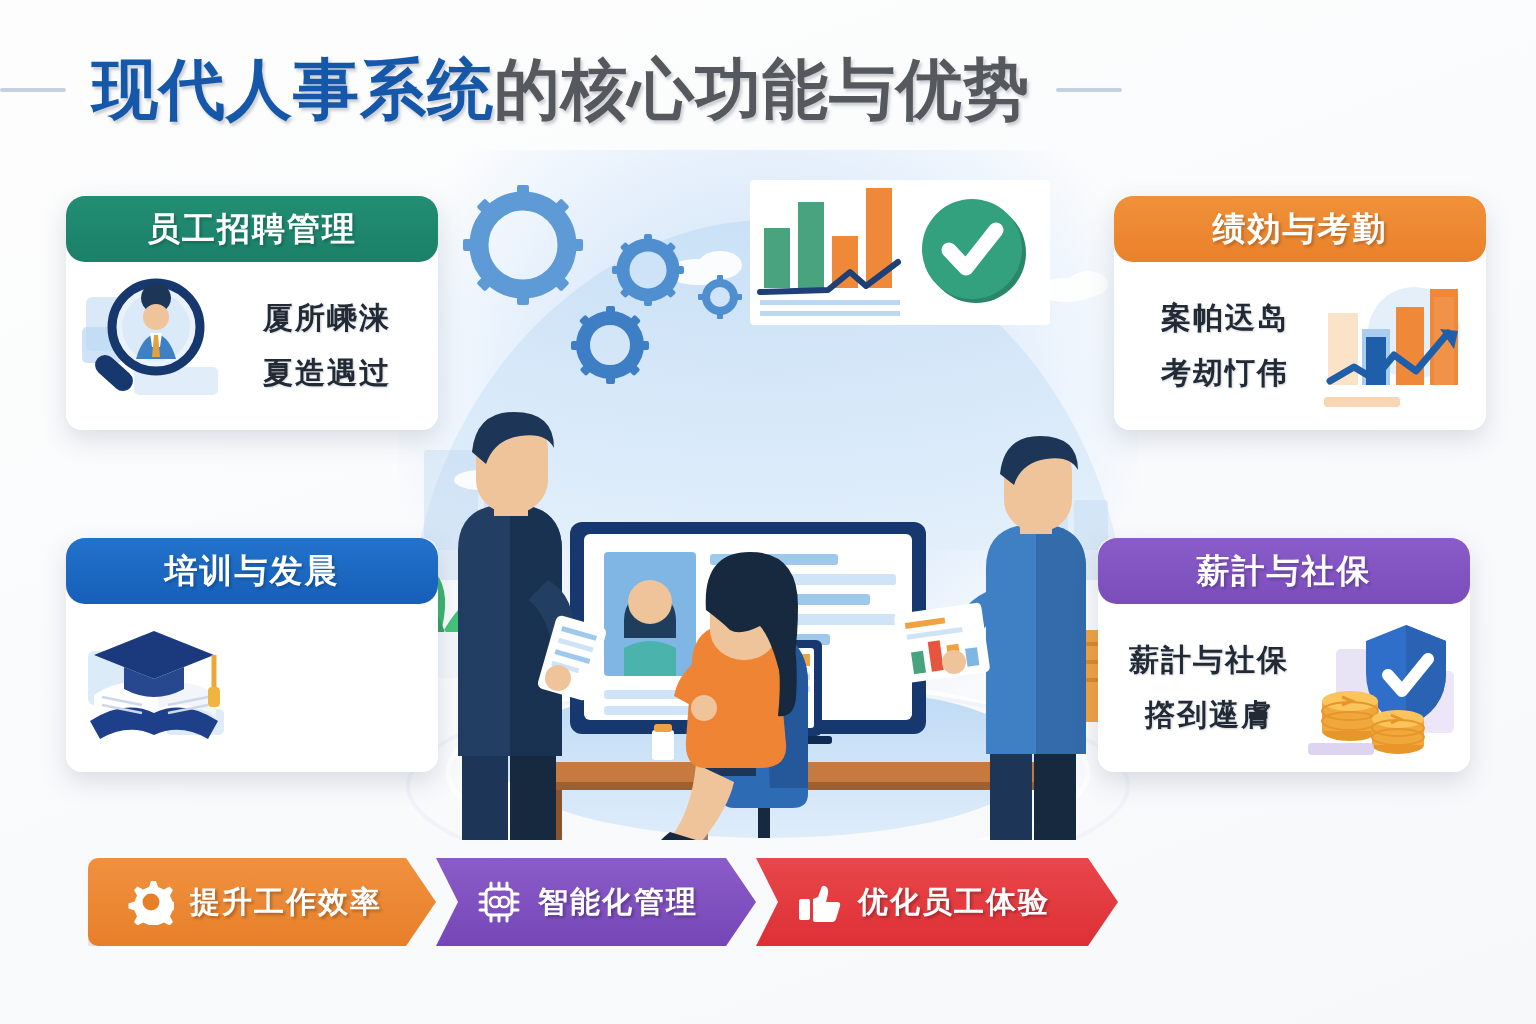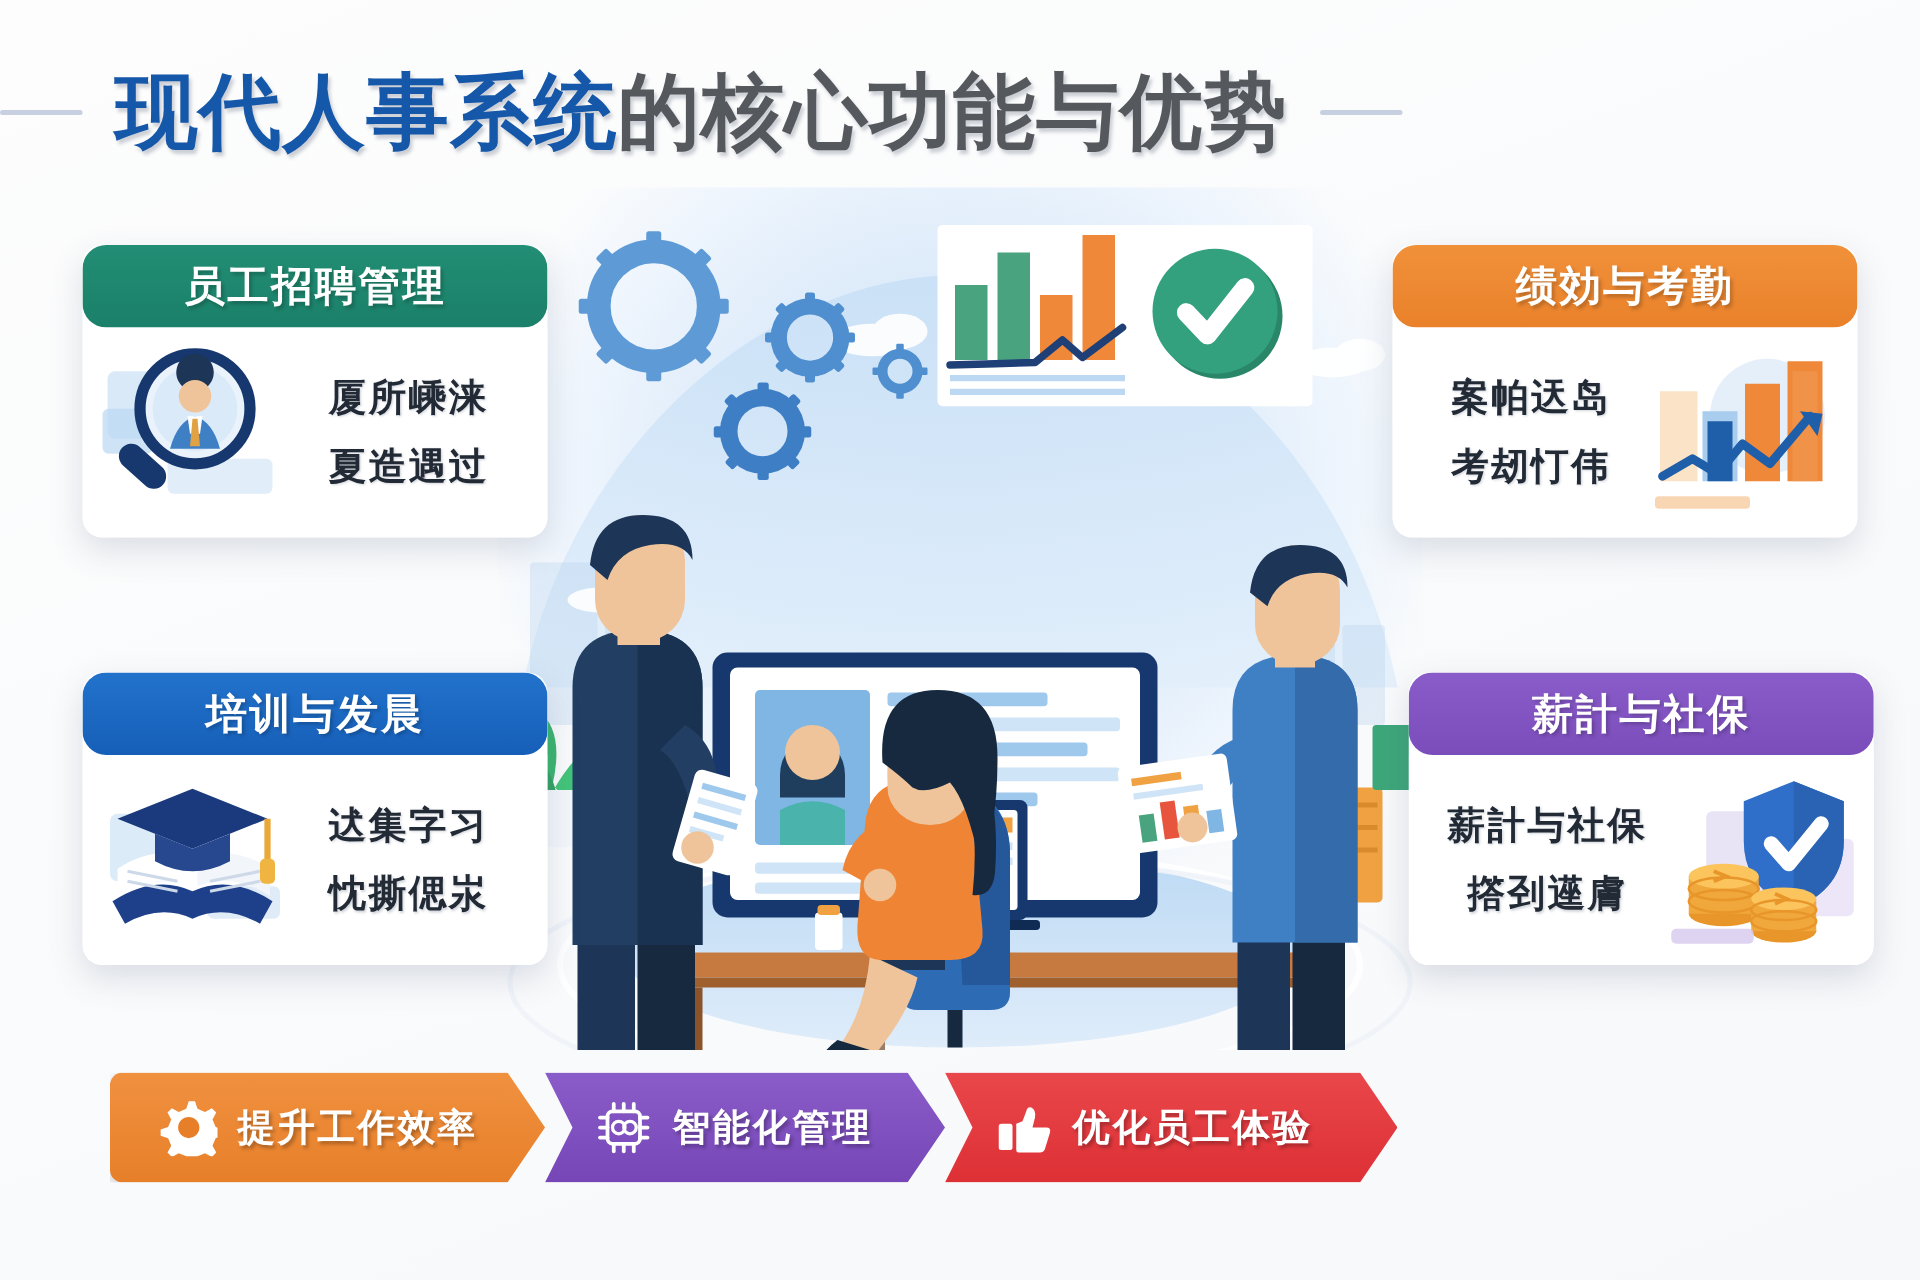--- a/index.html
+++ b/index.html
@@ -37,7 +37,7 @@
   .c-tl{top:196px;left:66px;}
   .c-tr{top:196px;left:1098px;margin-left:16px;}
   .c-bl{top:538px;left:66px;}
-  .c-br{top:538px;left:1098px;margin-left:29px;}
+  .c-br{top:538px;left:1098px;}
 
   .h-green{background:linear-gradient(180deg,#228e74 0%,#1b8069 100%);}
   .h-orange{background:linear-gradient(180deg,#f0913a 0%,#e9812a 100%);}

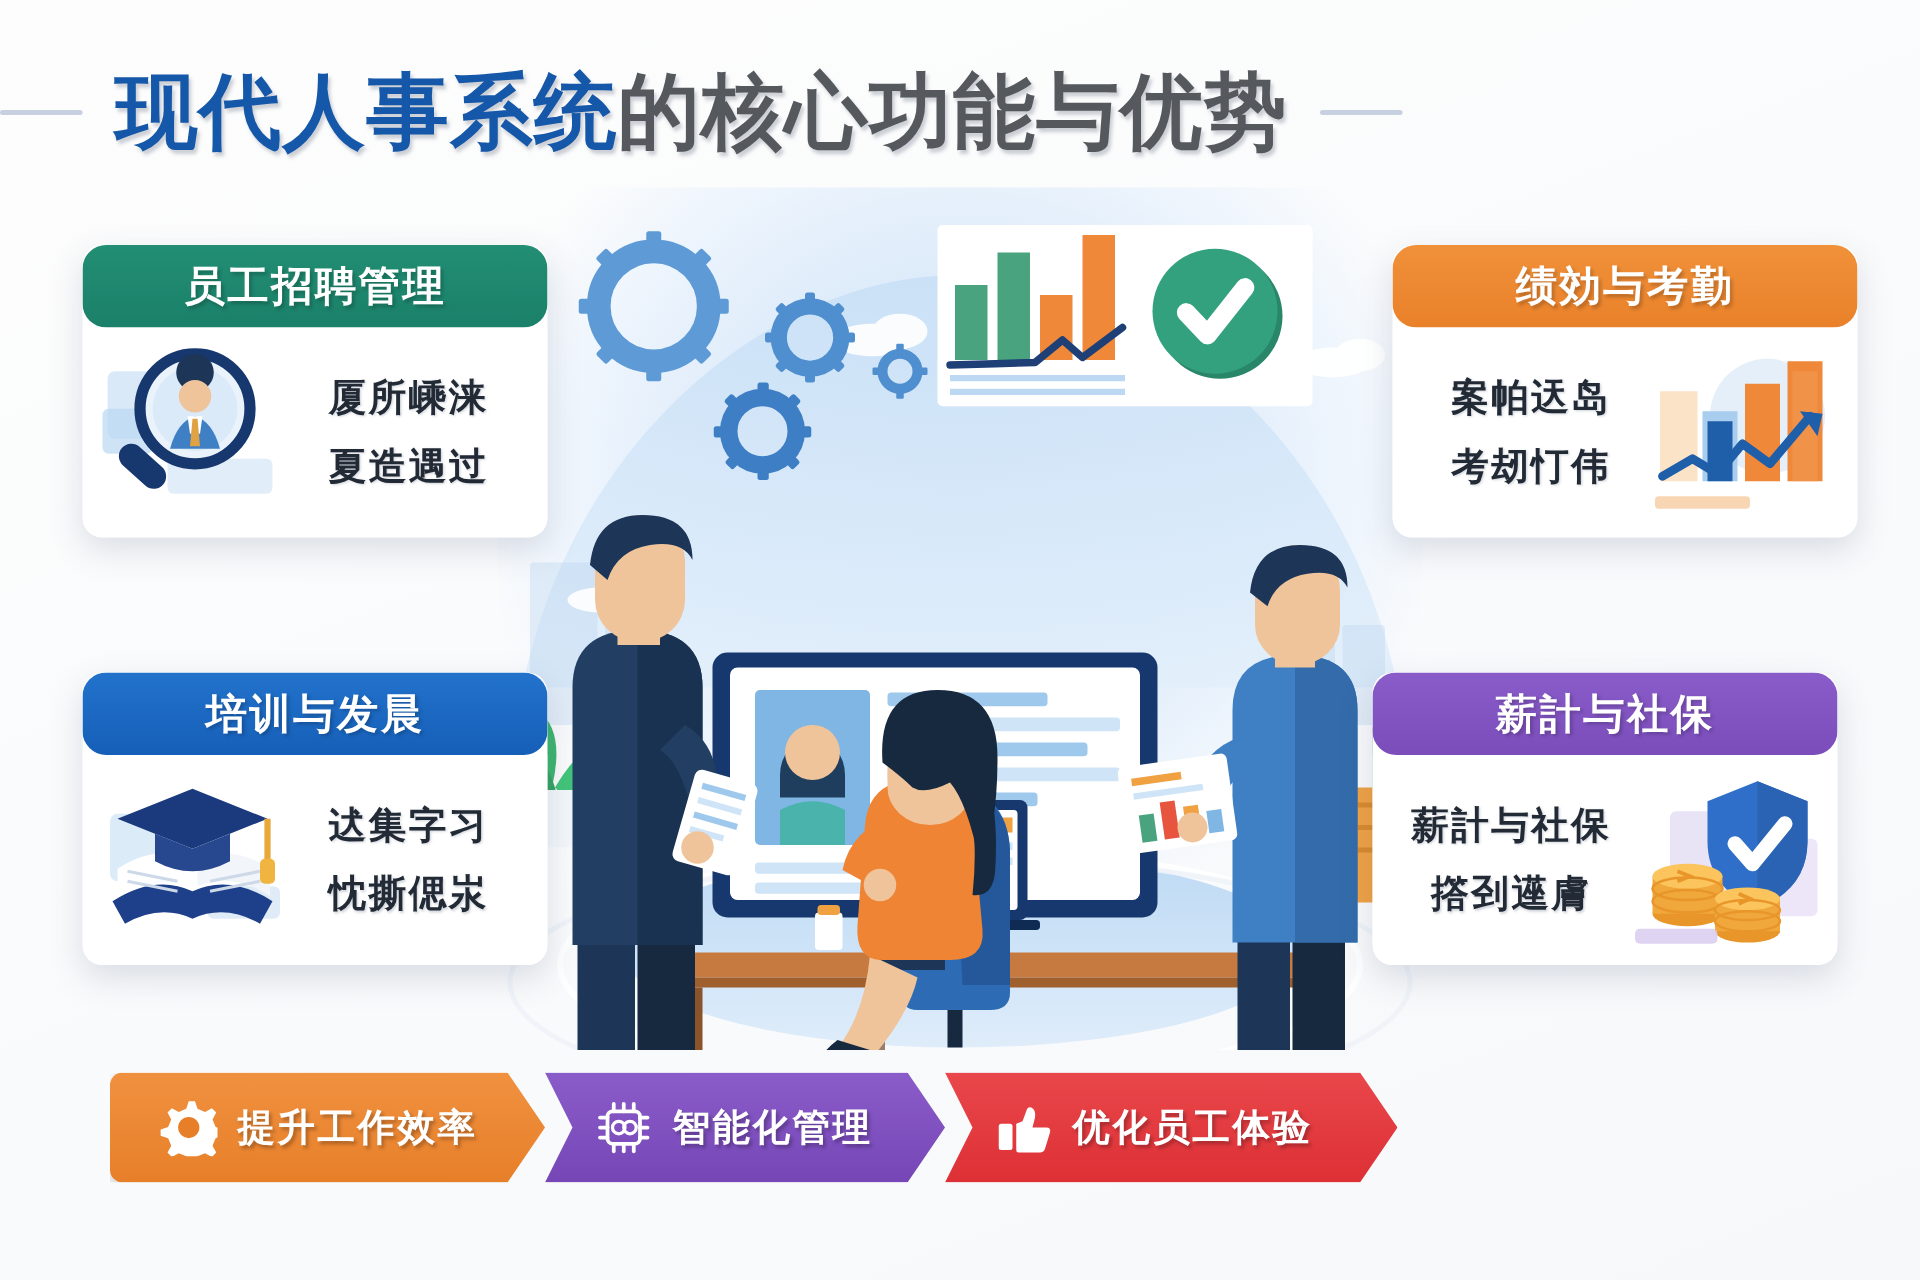--- a/index.html
+++ b/index.html
@@ -385,10 +385,6 @@
           <path d="M134,42 v34" stroke="#e8a93a" stroke-width="5" fill="none"></path>
           <rect x="128" y="74" width="12" height="20" rx="4" fill="#f0b441"></rect>
         </svg>
-      </div>
-      <div class="card-lines">
-        <div>迖集字习</div>
-        <div>忱撕偲汖</div>
       </div>
     </div>
   </div>

